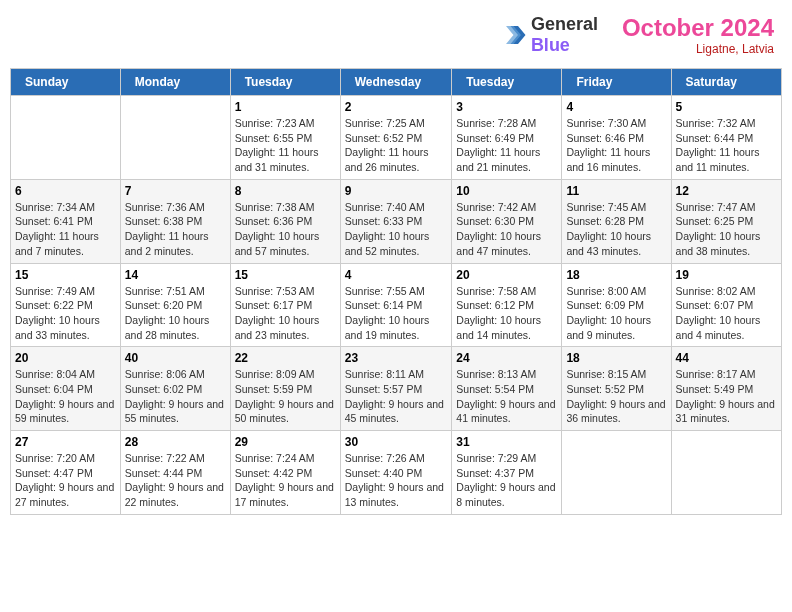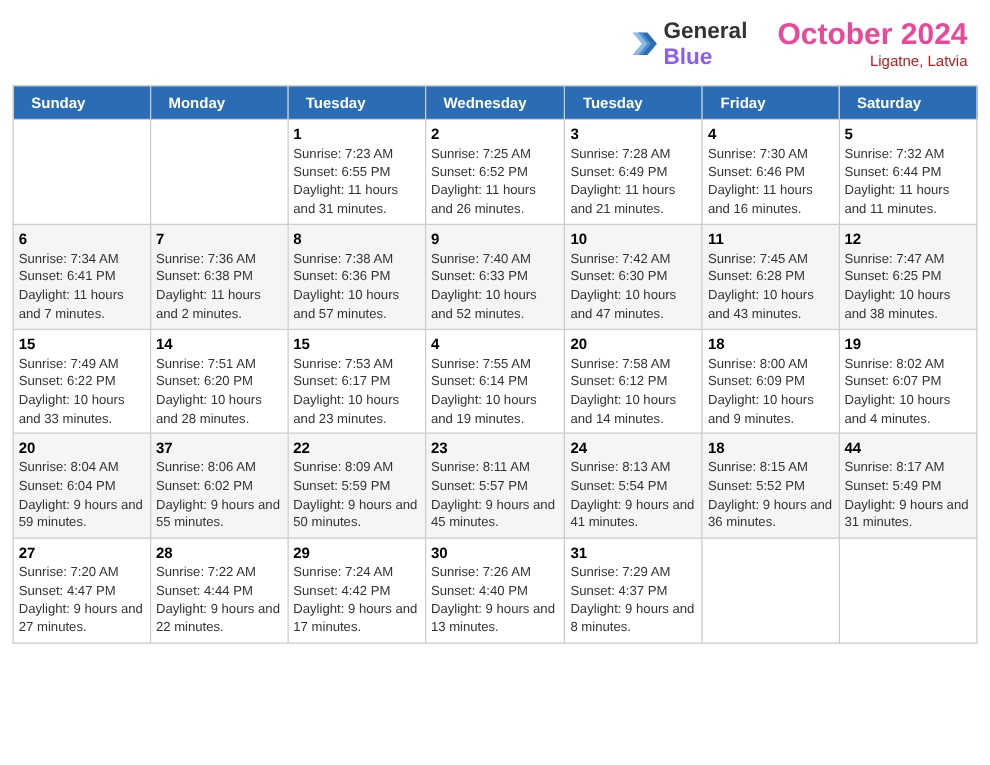--- a/index.html
+++ b/index.html
@@ -209,7 +209,7 @@
           <div class="day-info">Sunrise: 8:04 AM<br>Sunset: 6:04 PM<br>Daylight: 9 hours and 59 minutes.</div>
         </td>
         <td>
-          <span class="day-number">37</span>
+          <span class="day-number">40</span>
           <div class="day-info">Sunrise: 8:06 AM<br>Sunset: 6:02 PM<br>Daylight: 9 hours and 55 minutes.</div>
         </td>
         <td>

